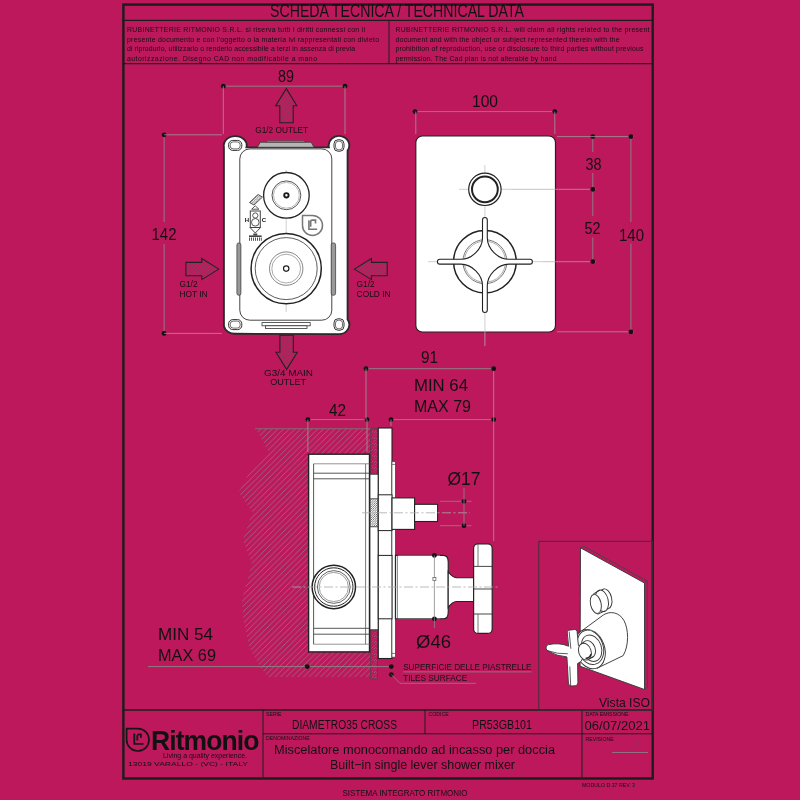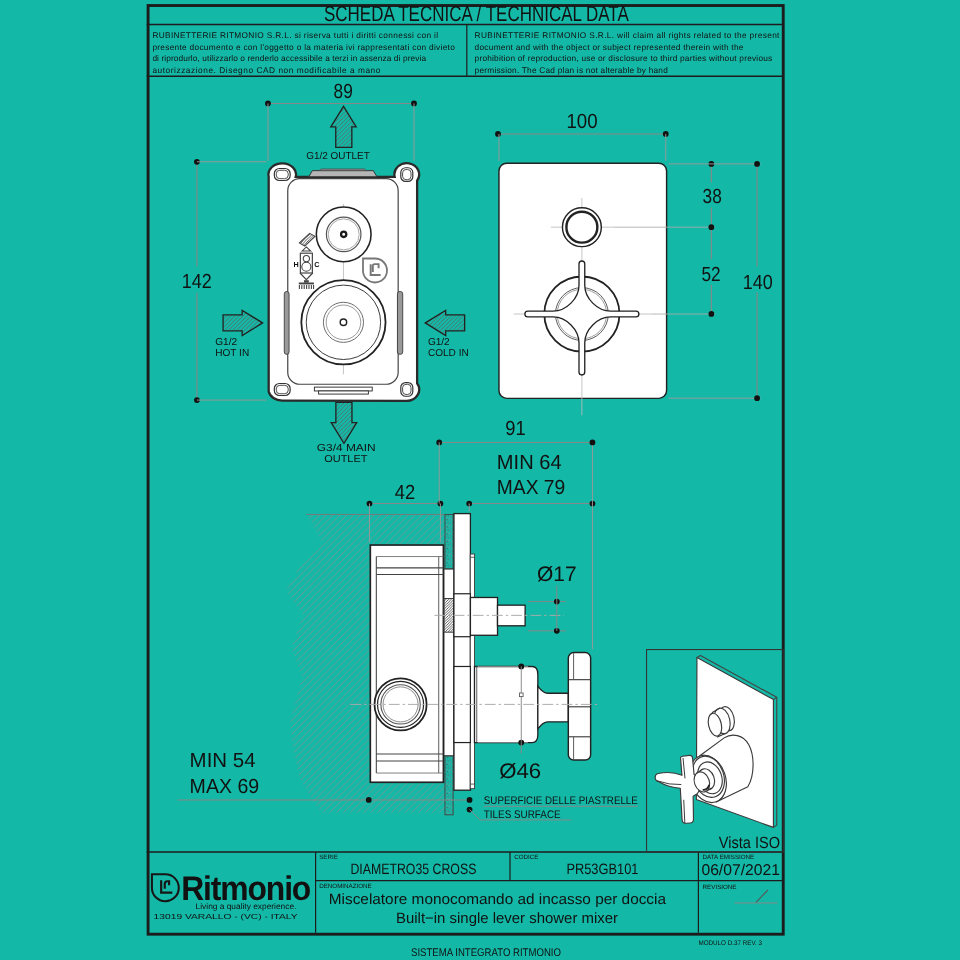--- a/index.html
+++ b/index.html
@@ -3,7 +3,7 @@
 <meta charset="utf-8">
 <style>
   html,body{margin:0;padding:0;background:#ffffff;}
-  #page{width:800px;height:800px;position:relative;background:#14b8a6;overflow:hidden;}
+  #page{width:800px;height:800px;position:relative;background:#be185d;overflow:hidden;}
   svg{position:absolute;top:0;left:0;}
   text{font-family:"Liberation Sans",sans-serif;fill:#111;}
 </style>

